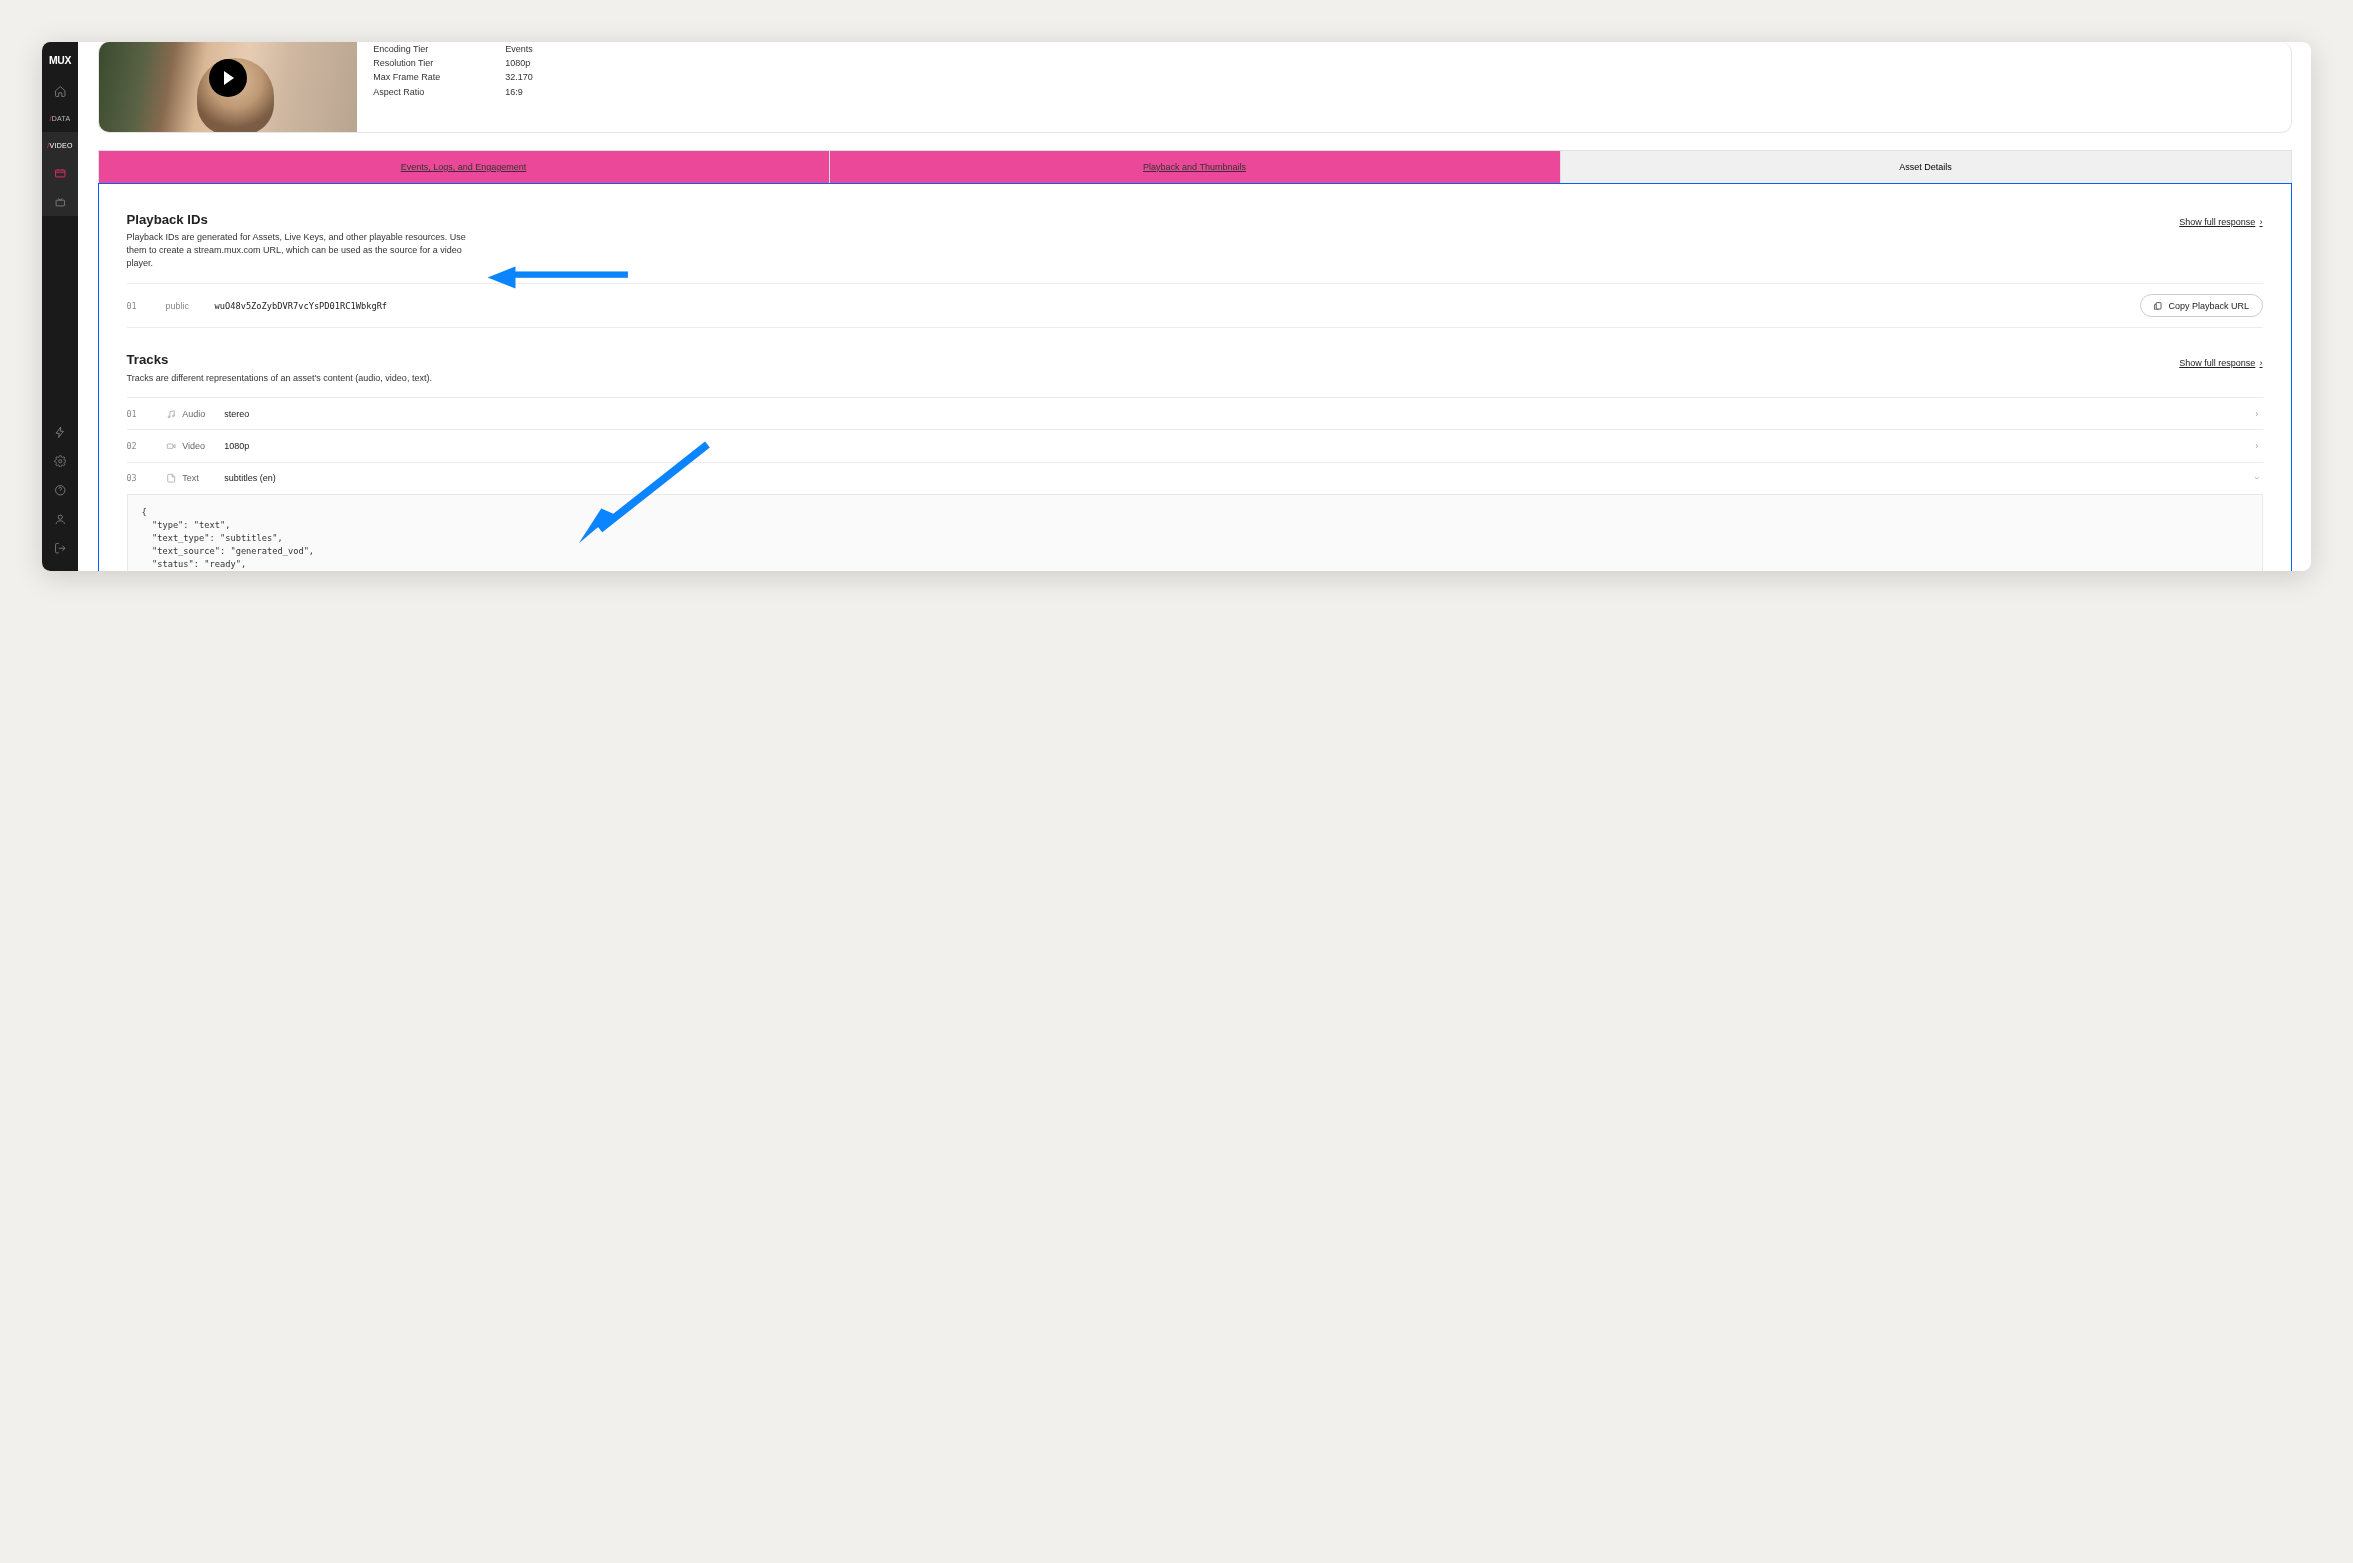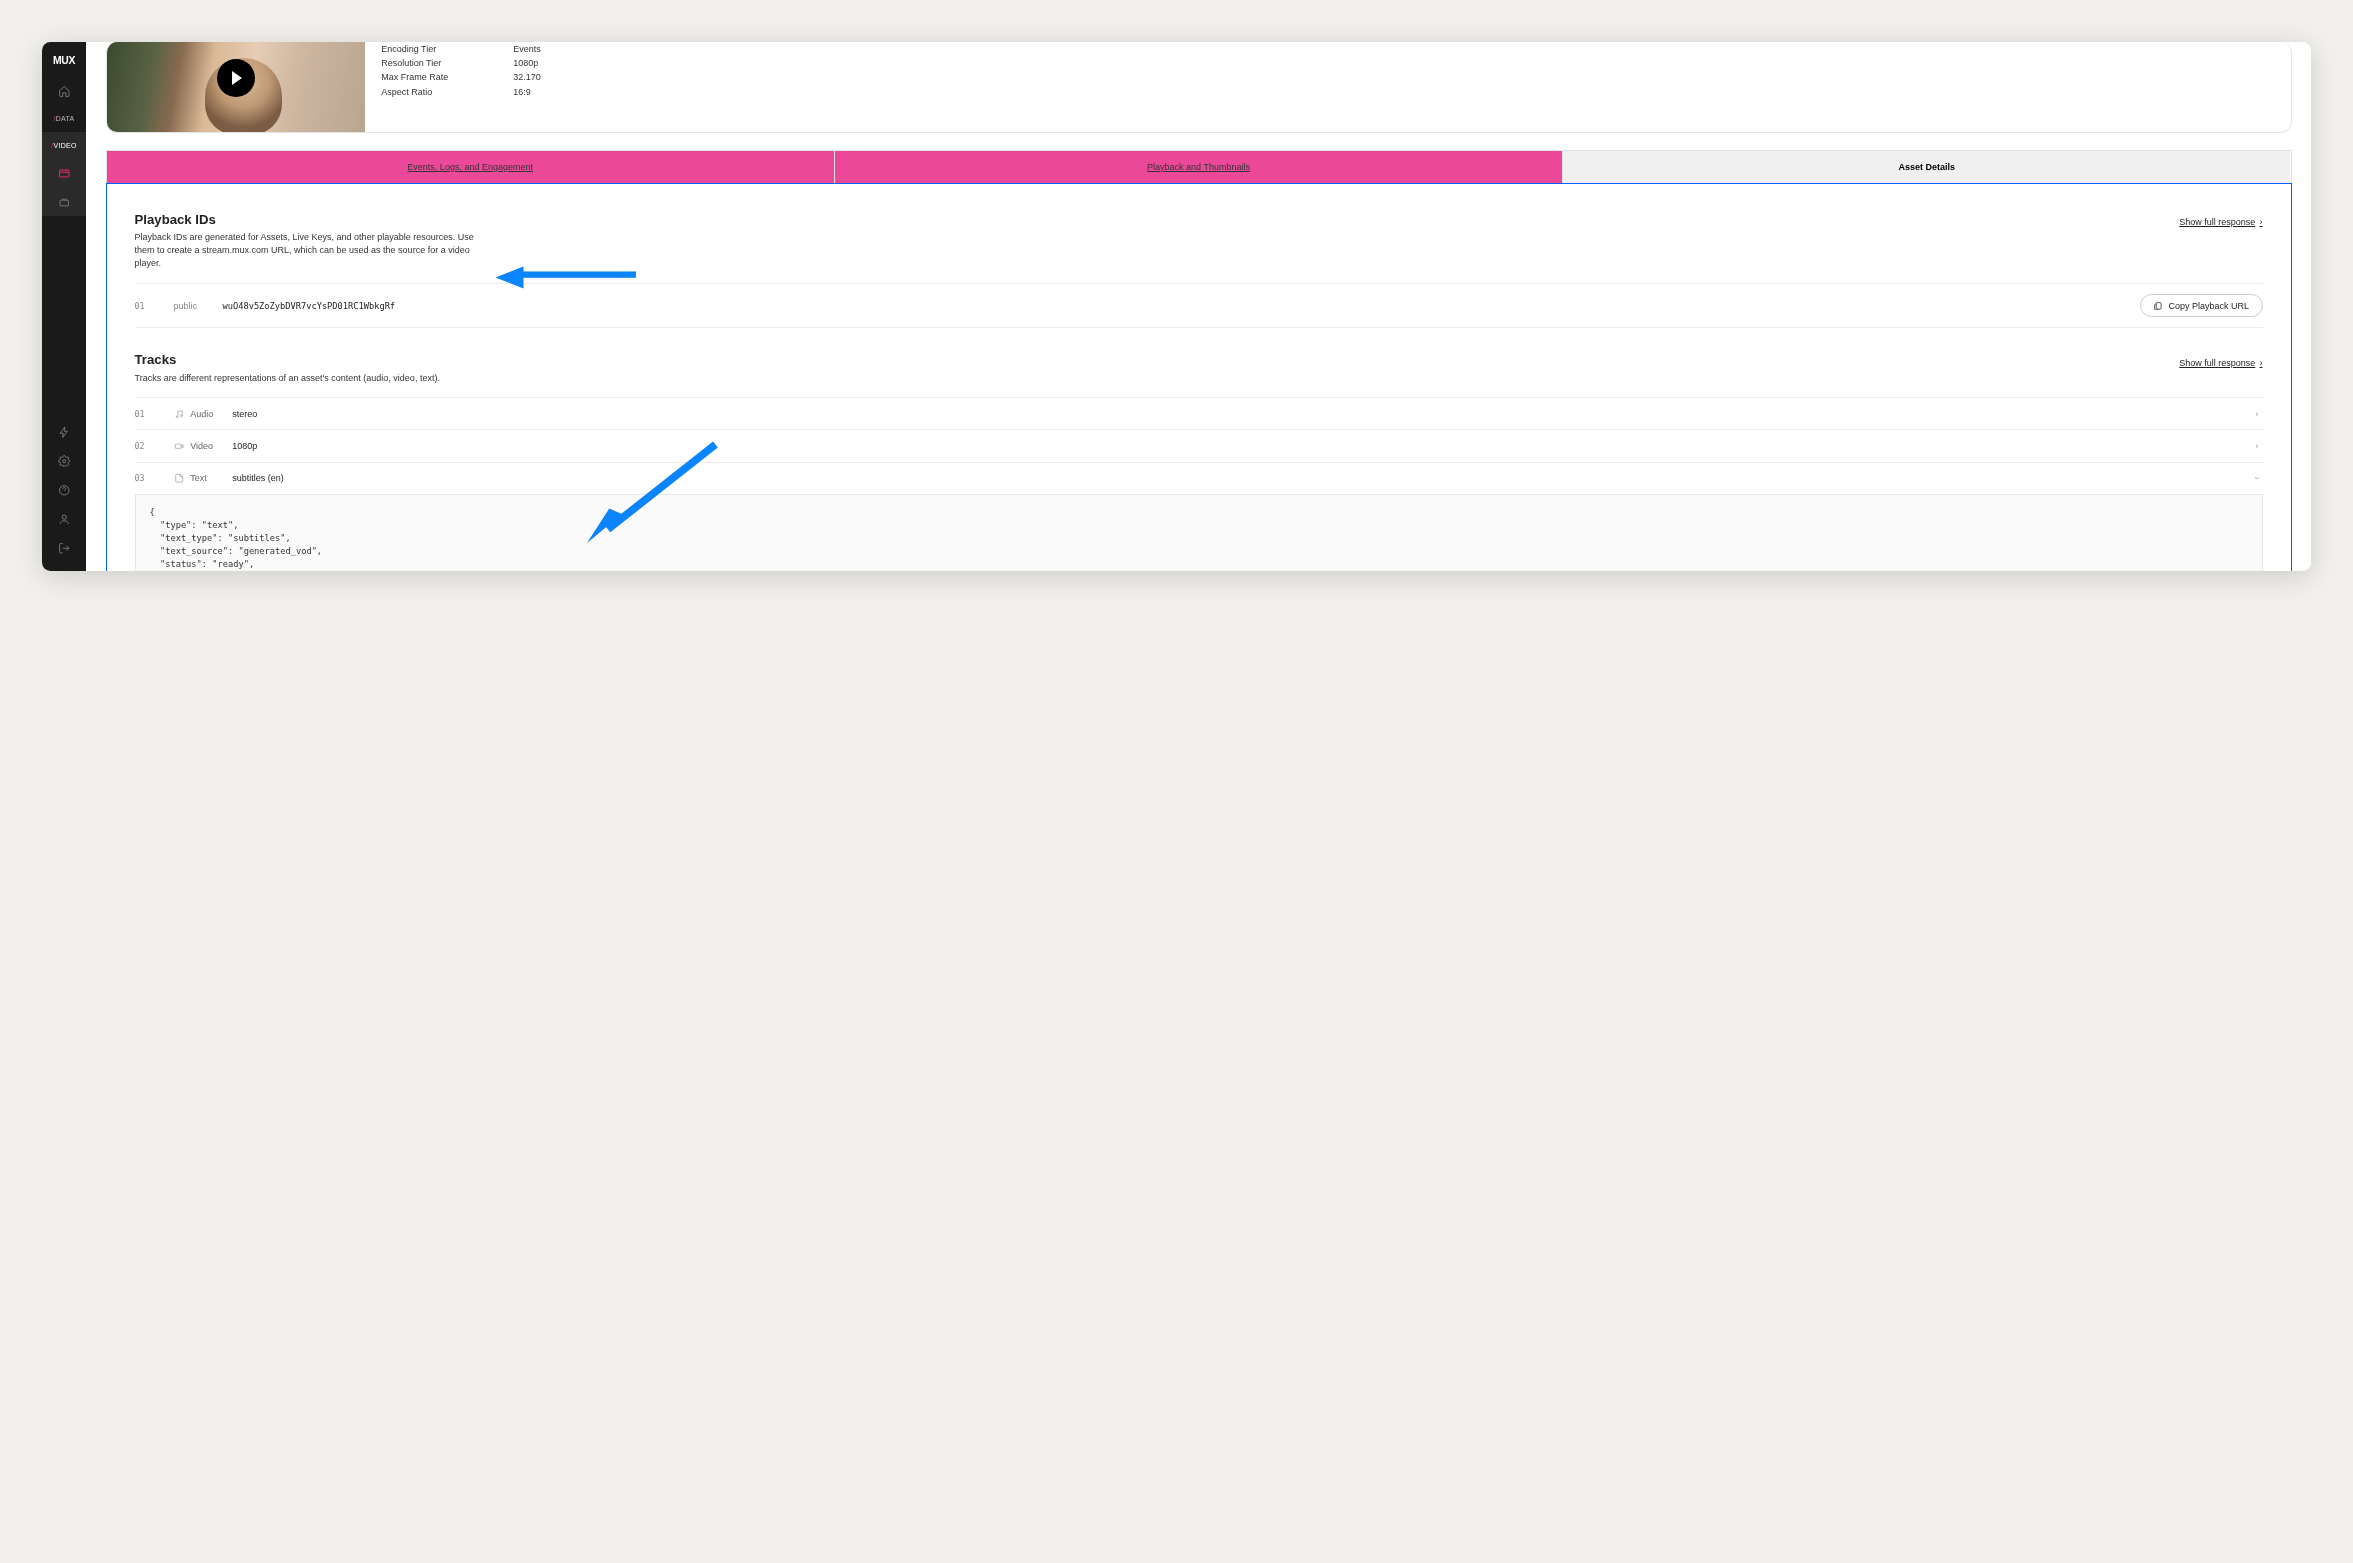--- a/index.html
+++ b/index.html
@@ -20,7 +20,7 @@
     position: relative;
   }
   .sidebar {
-    width: 44px;
+    width: 36px;
     background: #1a1a1a;
     display: flex;
     flex-direction: column;

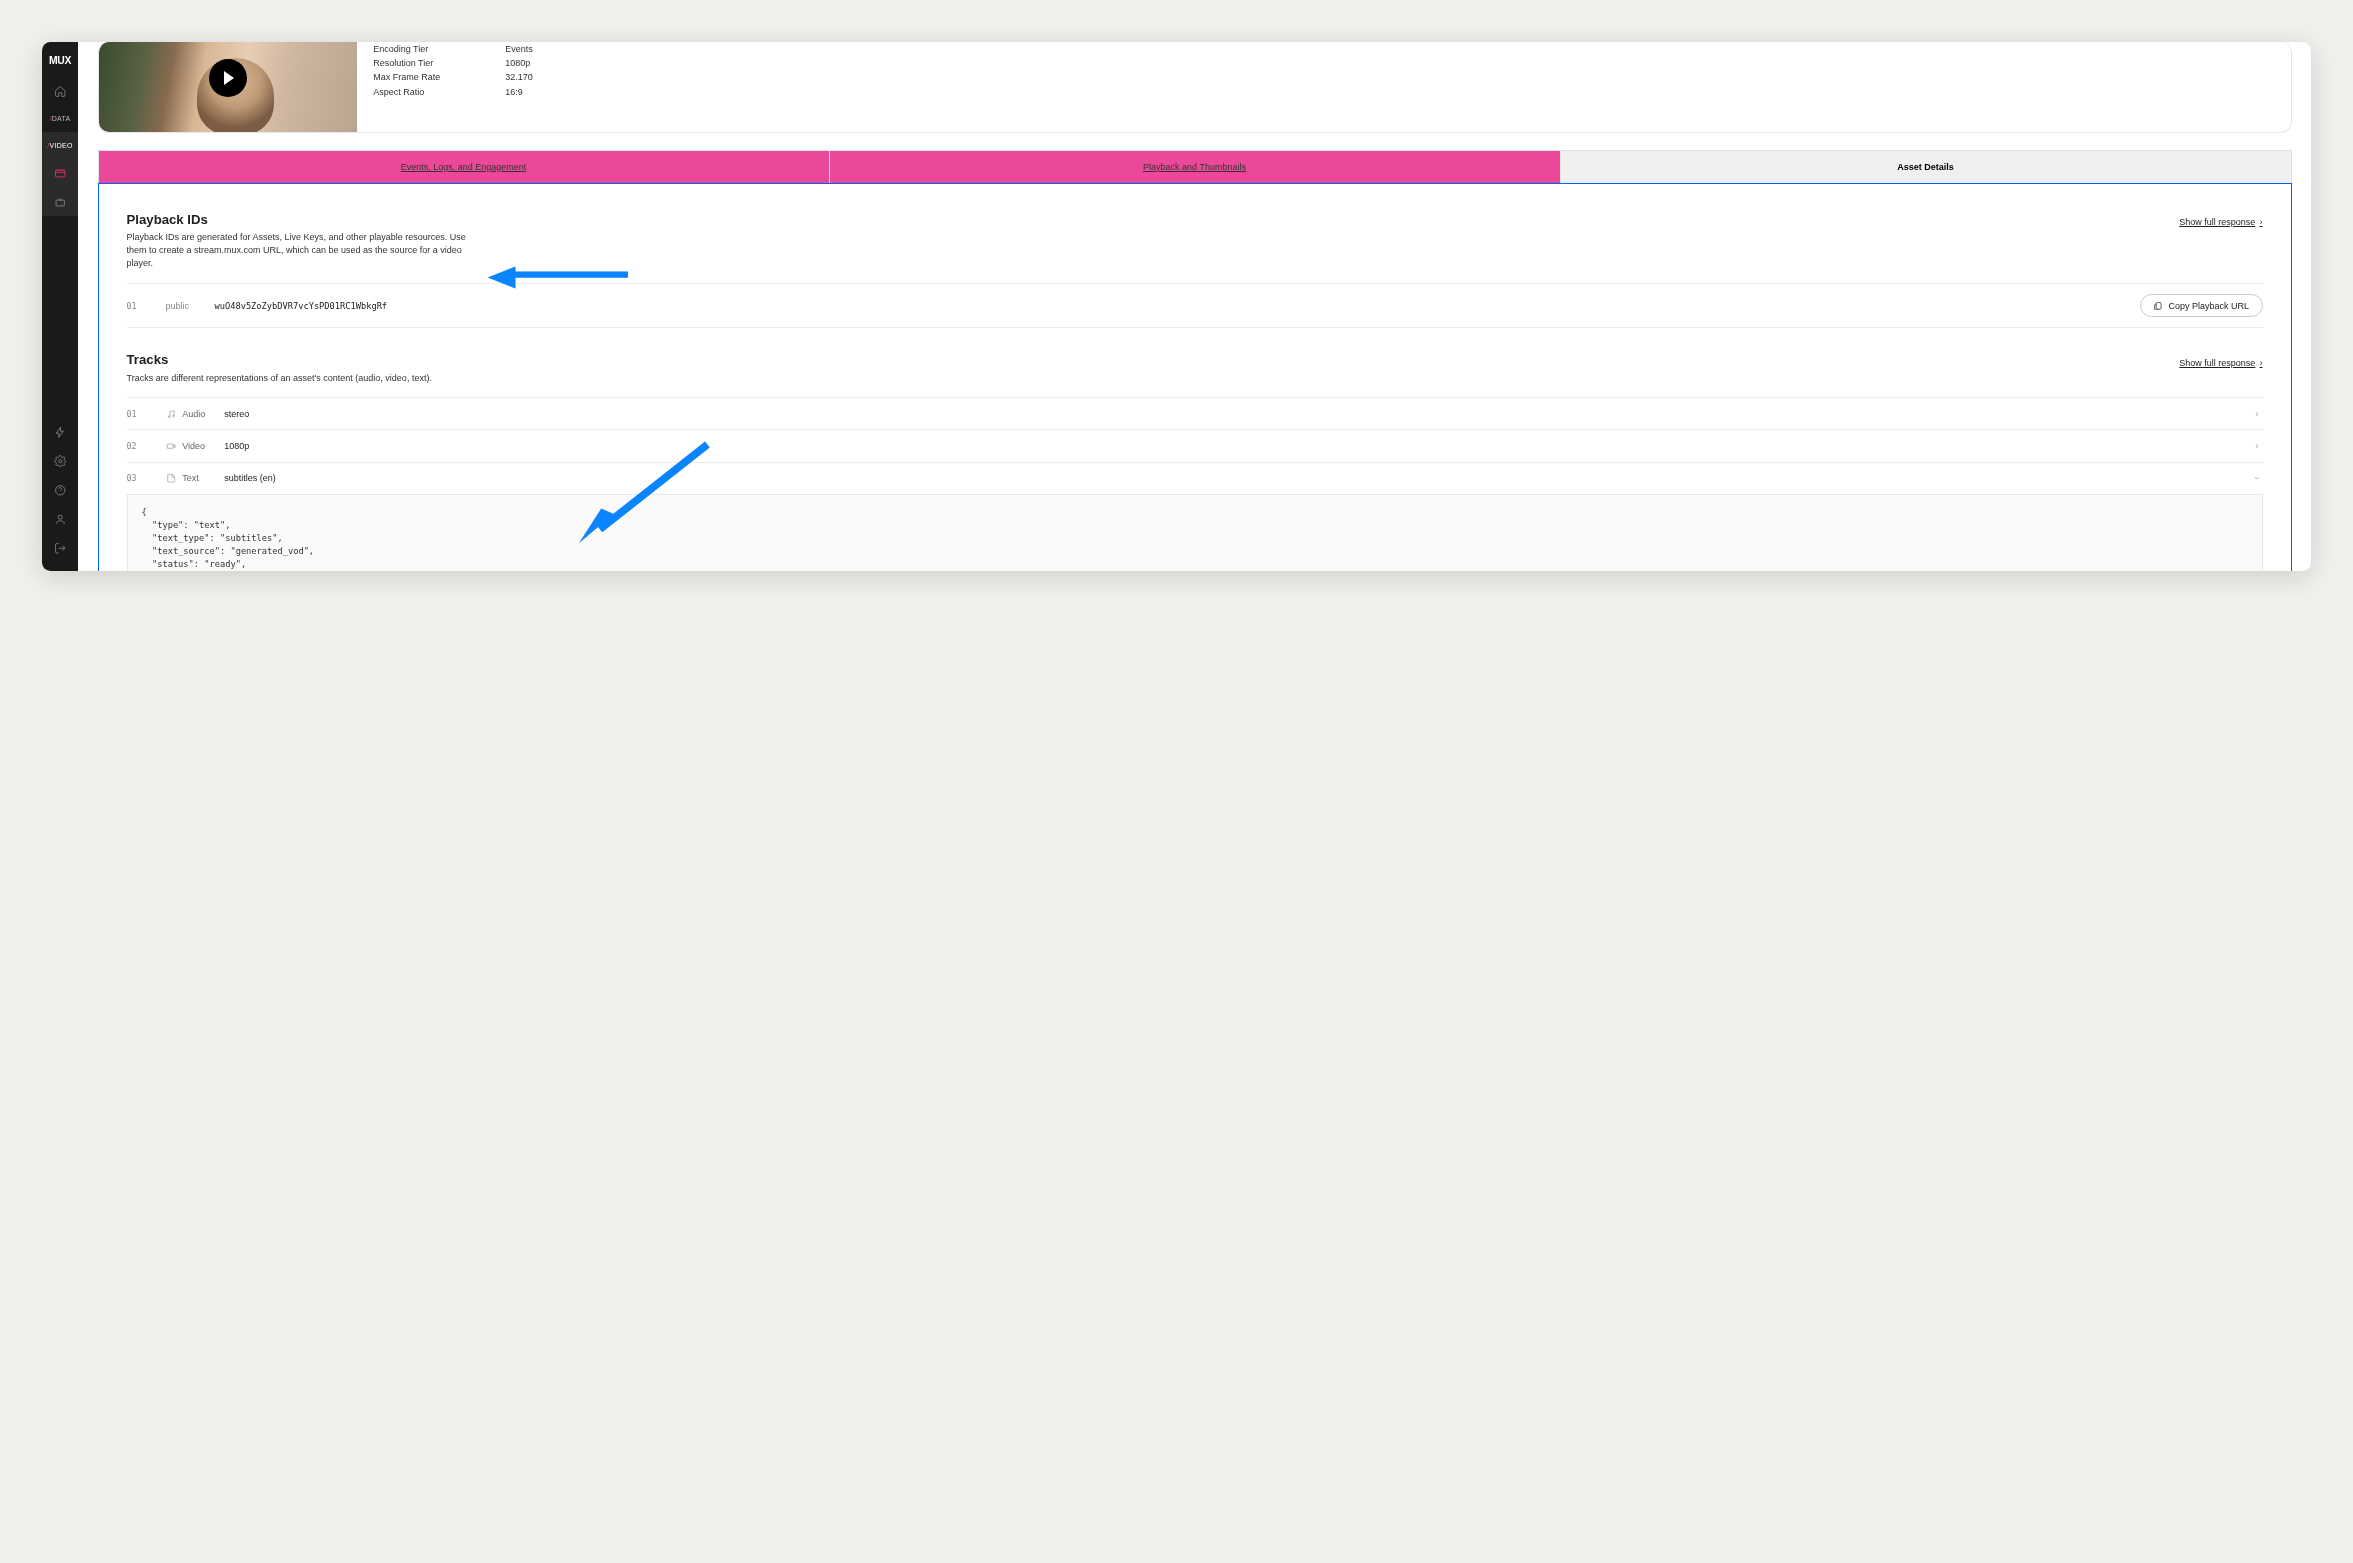--- a/index.html
+++ b/index.html
@@ -136,7 +136,7 @@
   .tab.inactive-white { background:#ec4899;text-decoration:underline; }
   .tab.active {
     background: #f0f0f0;
-    font-weight: 700;
+    font-weight: 400;
     color: #000;
   }
 

